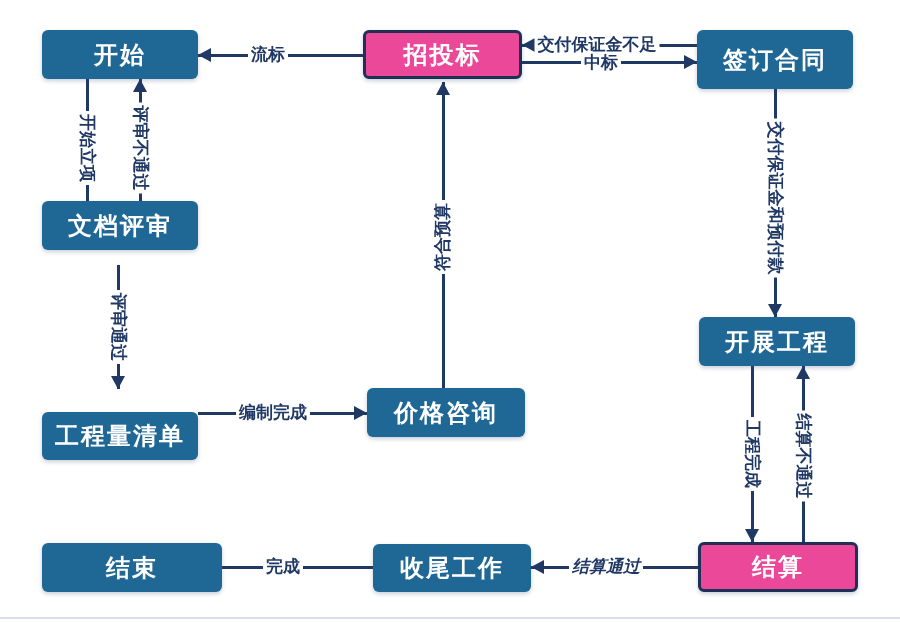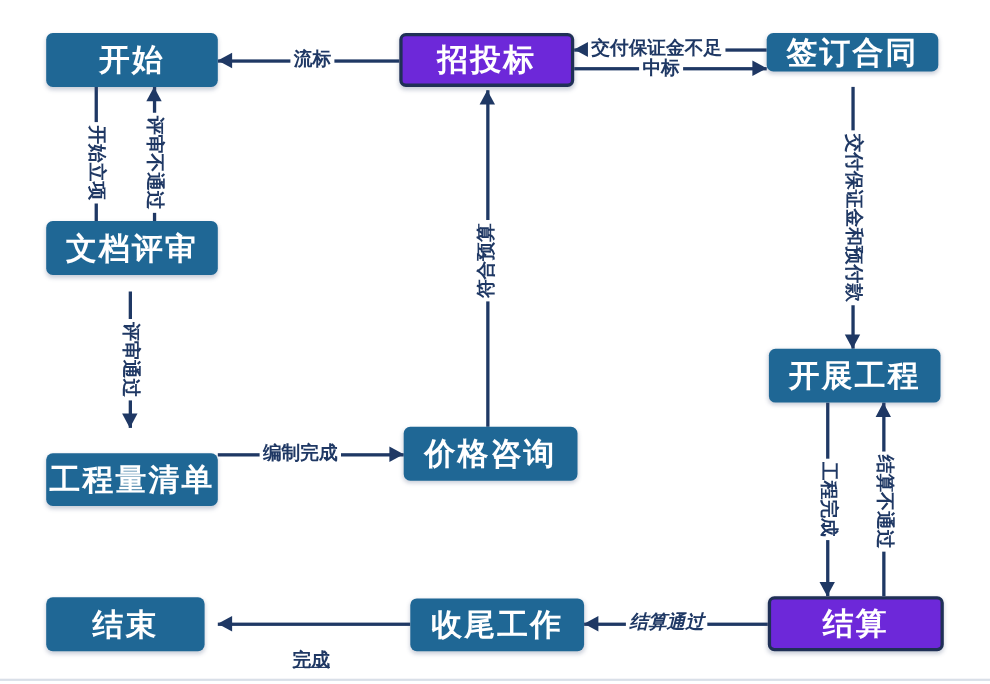--- a/index.html
+++ b/index.html
@@ -15,7 +15,7 @@
     box-sizing:border-box;
     display:flex;align-items:center;justify-content:center;
     color:#ffffff;
-    font-size:28px;font-weight:bold;letter-spacing:2px;
+    font-size:24px;font-weight:bold;letter-spacing:2px;
     border-radius:6px;
     box-shadow:0 2px 4px rgba(60,80,120,0.28);
     z-index:2;

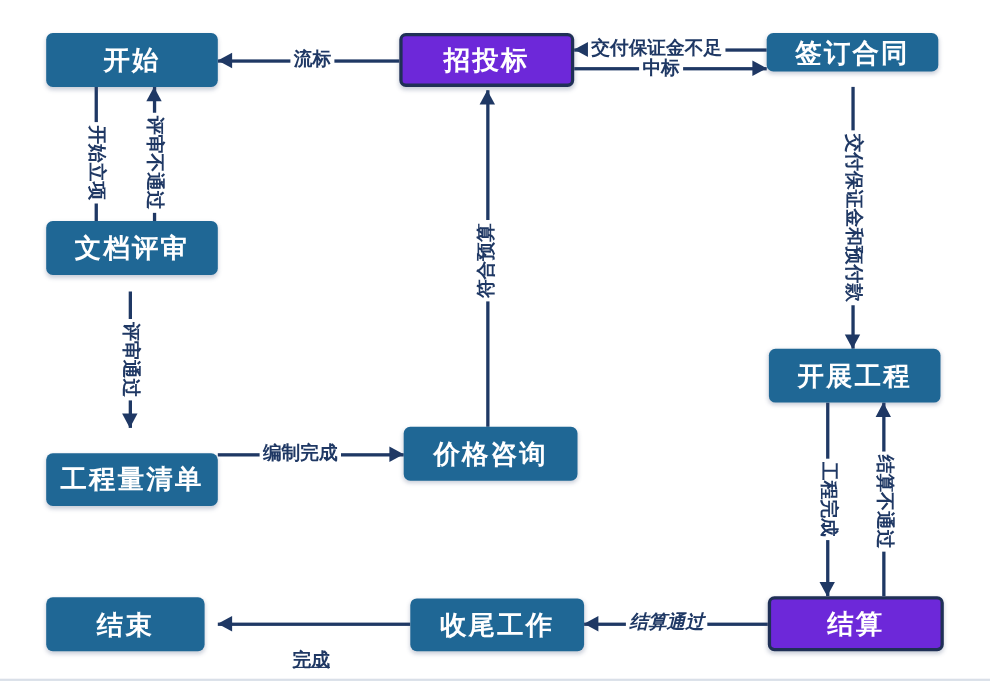--- a/index.html
+++ b/index.html
@@ -64,7 +64,7 @@
     <div class="node pink" style="left: 698px; top: 542px; width: 160px; height: 50px;">结算</div>
     <div class="edge-line" style="left: 198px; top: 53.5px; width: 165px; height: 3px;"></div>
     <div class="arrowhead left" style="left: 198px; top: 48px;"></div>
-    <div class="edge-label" style="left: 284px; top: 55px; transform: translate(-50%, -50%) rotate(0deg);">流标</div>
+    <div class="edge-label" style="left: 268px; top: 55px; transform: translate(-50%, -50%) rotate(0deg);">流标</div>
     <div class="edge-line" style="left: 522px; top: 43.5px; width: 175px; height: 3px;"></div>
     <div class="arrowhead left" style="left: 522px; top: 38px;"></div>
     <div class="edge-label" style="left: 597px; top: 45px; transform: translate(-50%, -50%) rotate(0deg);">交付保证金不足</div>

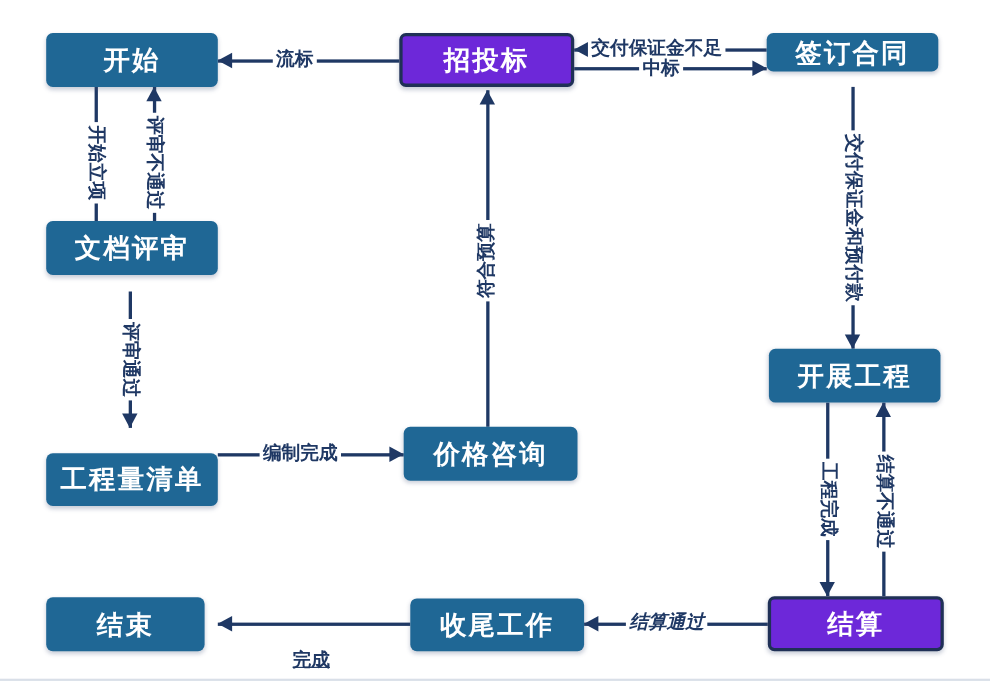--- a/index.html
+++ b/index.html
@@ -21,7 +21,7 @@
     z-index:2;
   }
   .node.blue{ background:#1F6795; }
-  .node.pink{ background:#6d28d9; border:3px solid #1F3056; }
+  .node.pink{ background:#ec4899; border:3px solid #1F3056; }
   .edge-line{
     position:absolute;background:#1F3864;z-index:1;
   }

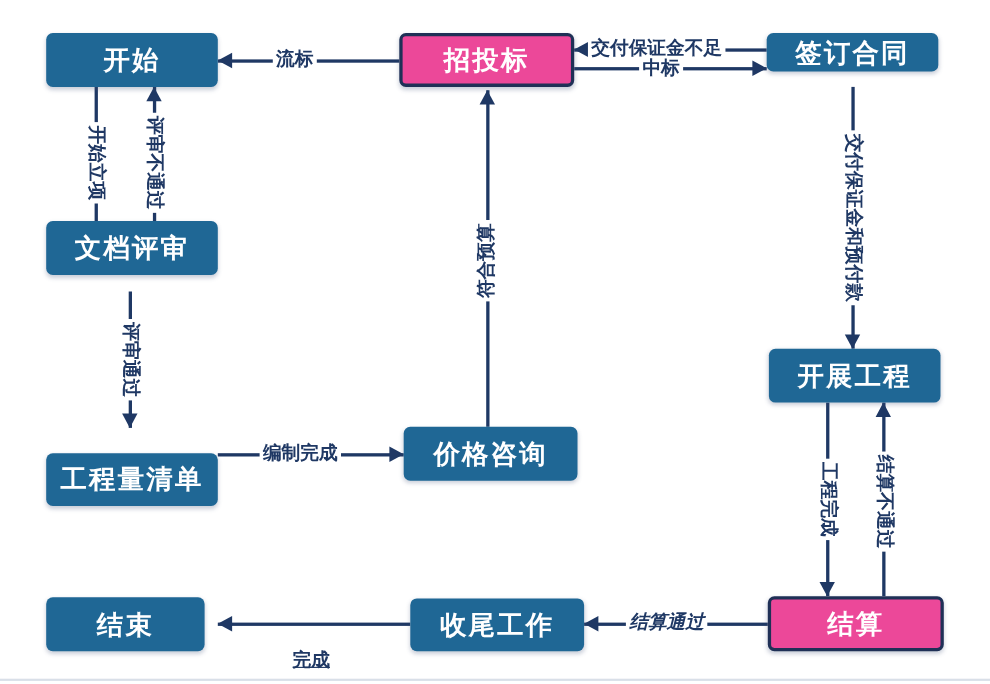--- a/index.html
+++ b/index.html
@@ -54,7 +54,7 @@
   <div class="bottom-line"></div>
 <div class="node blue" style="left: 42px; top: 30px; width: 156px; height: 49px;">开始</div>
     <div class="node pink" style="left: 363px; top: 30px; width: 159px; height: 49px;">招投标</div>
-    <div class="node blue" style="left: 697px; top: 30px; width: 156px; height: 35px;">签订合同</div>
+    <div class="node blue" style="left: 697px; top: 30px; width: 156px; height: 59px;">签订合同</div>
     <div class="node blue" style="left: 42px; top: 201px; width: 156px; height: 49px;">文档评审</div>
     <div class="node blue" style="left: 699px; top: 317px; width: 156px; height: 49px;">开展工程</div>
     <div class="node blue" style="left: 42px; top: 412px; width: 156px; height: 48px;">工程量清单</div>

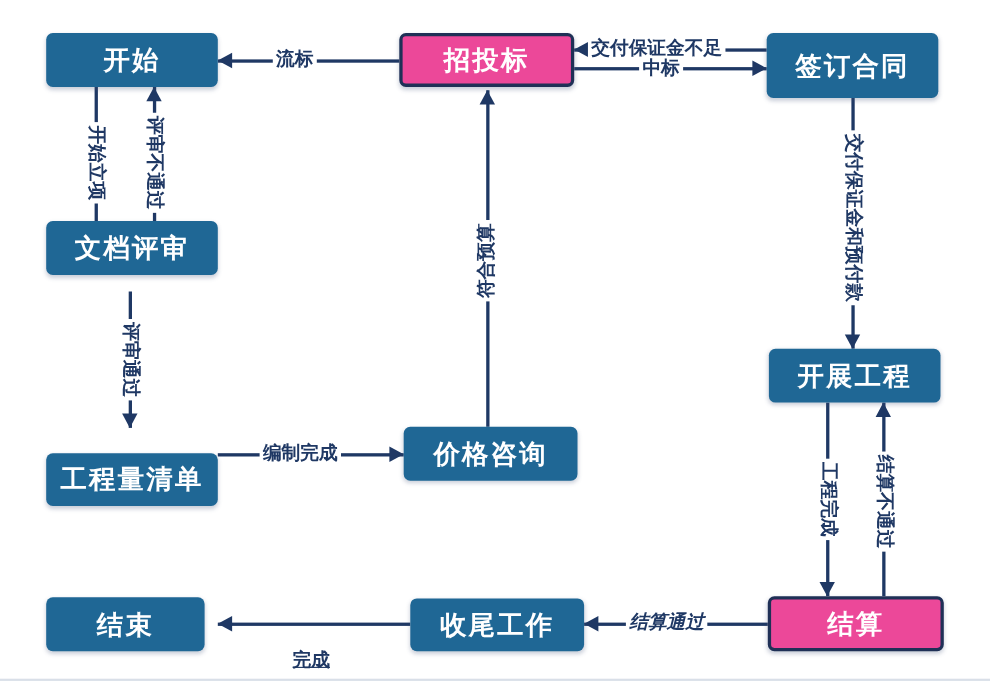--- a/index.html
+++ b/index.html
@@ -59,7 +59,7 @@
     <div class="node blue" style="left: 699px; top: 317px; width: 156px; height: 49px;">开展工程</div>
     <div class="node blue" style="left: 42px; top: 412px; width: 156px; height: 48px;">工程量清单</div>
     <div class="node blue" style="left: 367px; top: 388px; width: 158px; height: 49px; text-align: right;">价格咨询</div>
-    <div class="node blue" style="left: 42px; top: 543px; width: 144px; height: 49px;">结束</div>
+    <div class="node blue" style="left: 42px; top: 543px; width: 180px; height: 49px;">结束</div>
     <div class="node blue" style="left: 373px; top: 544px; width: 158px; height: 48px;">收尾工作</div>
     <div class="node pink" style="left: 698px; top: 542px; width: 160px; height: 50px;">结算</div>
     <div class="edge-line" style="left: 198px; top: 53.5px; width: 165px; height: 3px;"></div>

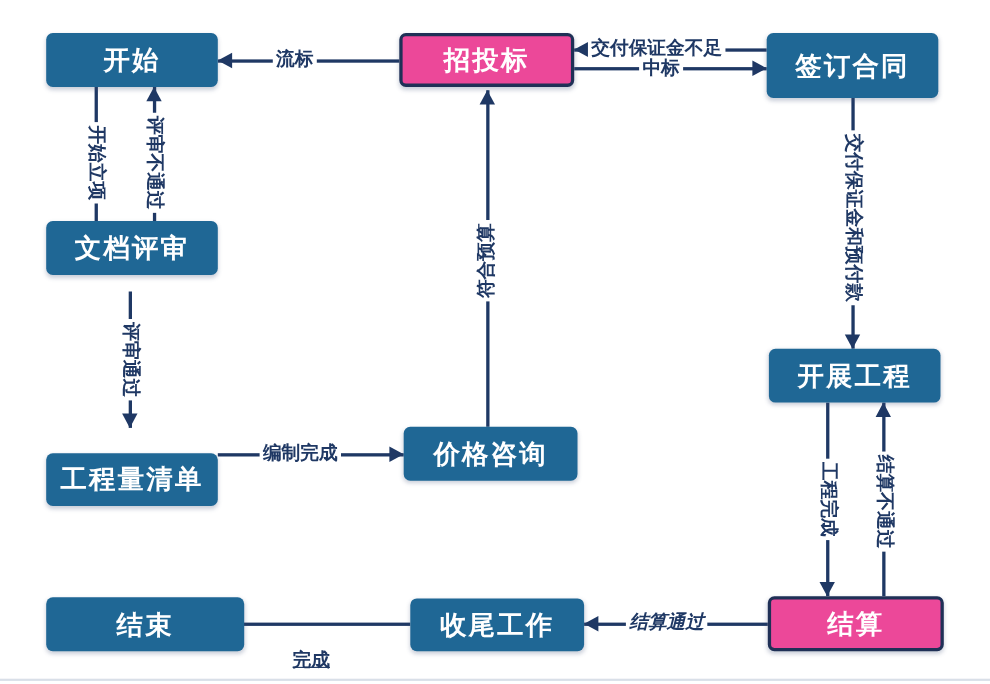--- a/index.html
+++ b/index.html
@@ -100,7 +100,7 @@
     <div class="edge-label" style="left: 606px; top: 567px; transform: translate(-50%, -50%) rotate(0deg); font-style: italic;">结算通过</div>
     <div class="edge-line" style="left: 198px; top: 565.5px; width: 175px; height: 3px;"></div>
     <div class="arrowhead left" style="left: 198px; top: 560px;"></div>
-    <div class="edge-label" style="left: 283px; top: 601px; transform: translate(-50%, -50%) rotate(0deg); text-decoration: underline;">完成</div>
+    <div class="edge-label" style="left: 283px; top: 567px; transform: translate(-50%, -50%) rotate(0deg);">完成</div>
   </div>
 
 </body></html>

